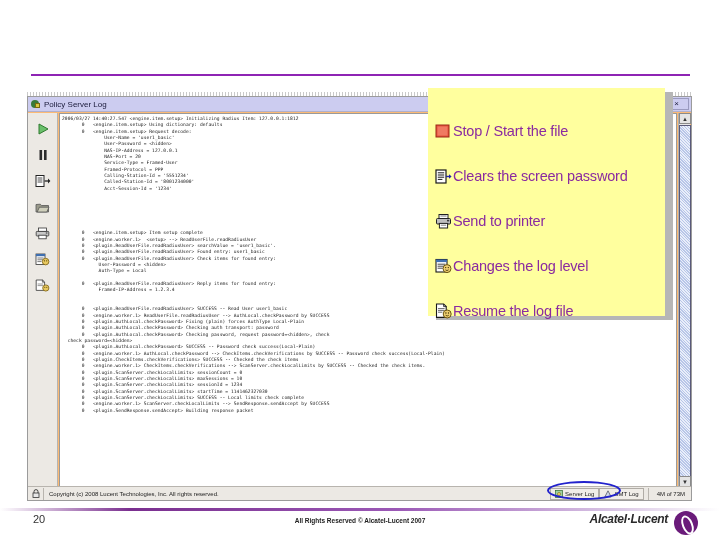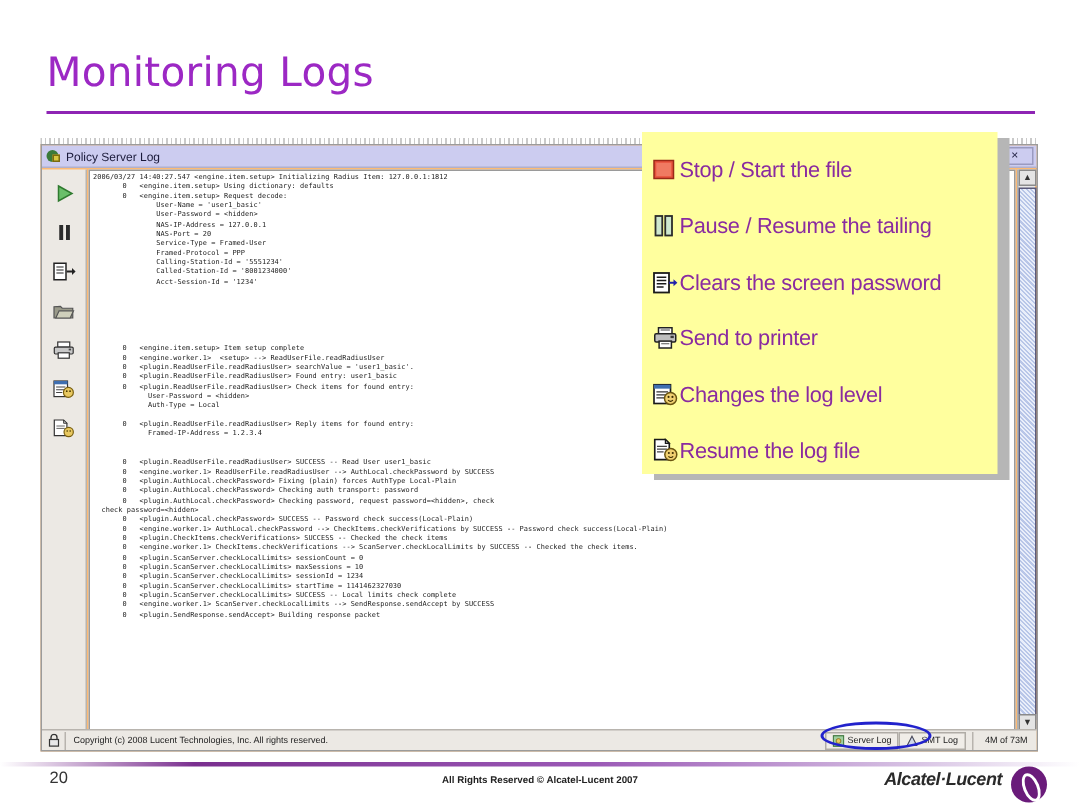--- a/index.html
+++ b/index.html
@@ -316,7 +316,6 @@
 
 <div id="slide">
 
-  <div id="slide-title">Monitoring Logs</div>
   <div id="title-rule"></div>
 
   <div id="win-dots"></div>

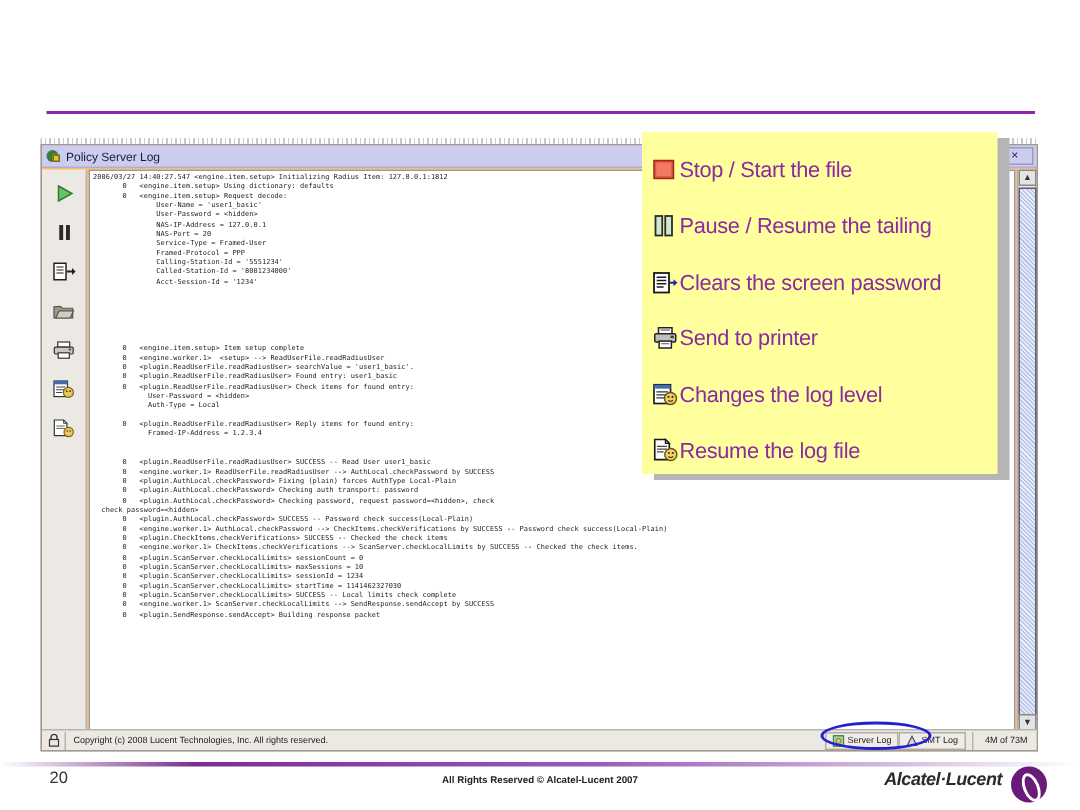--- a/index.html
+++ b/index.html
@@ -236,9 +236,10 @@
   }
   .callout-row {
     display: flex;
-    align-items: flex-end;
+    align-items: flex-start;
     gap: 1px;
     height: 27px;
+    margin-top: 28px;
   }
   .callout-label {
     font-size: 14.5px;

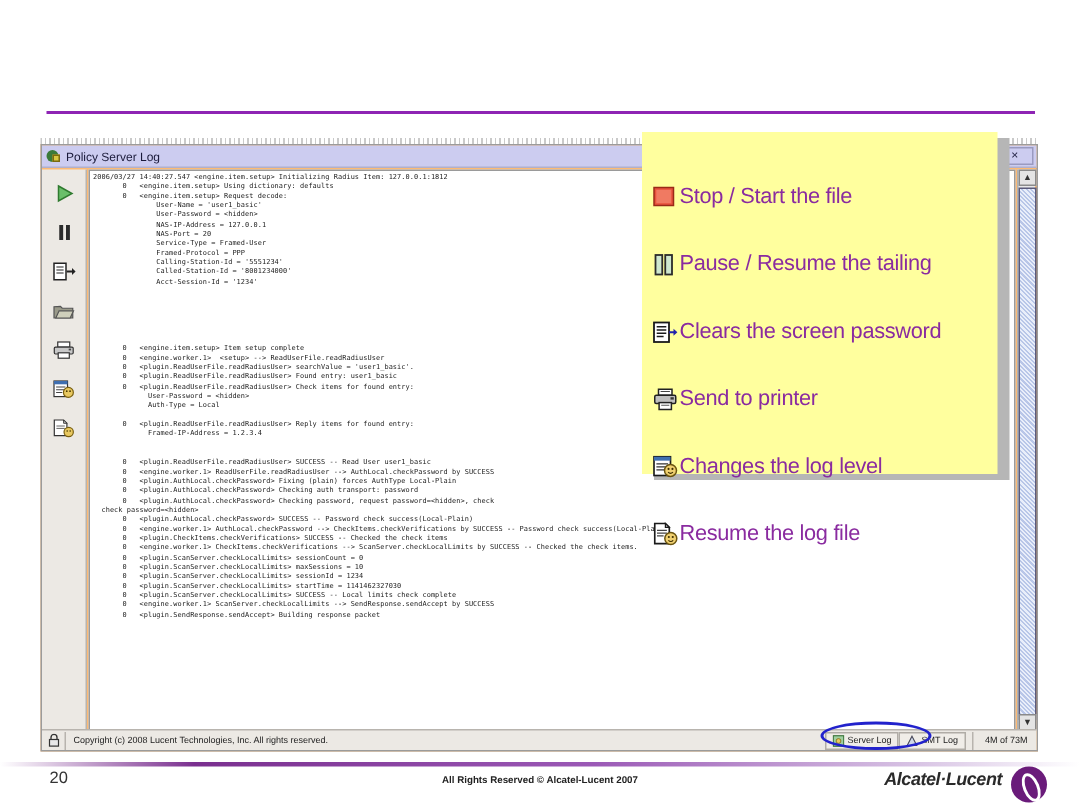--- a/index.html
+++ b/index.html
@@ -503,15 +503,6 @@
       <span class="callout-label">Stop / Start the file</span>
     </div>
 
-    <div class="callout-row">
-      <span class="callout-icon">
-        <svg width="17" height="17" viewBox="0 0 17 17">
-          <rect x="2" y="2" width="4.5" height="13" fill="#cfe8cf" stroke="#2b2b2b" stroke-width="1.2"></rect>
-          <rect x="8.5" y="2" width="4.5" height="13" fill="#cfe8cf" stroke="#2b2b2b" stroke-width="1.2"></rect>
-        </svg>
-      </span>
-      <span class="callout-label">Pause / Resume the tailing</span>
-    </div>
 
     <div class="callout-row">
       <span class="callout-icon">

